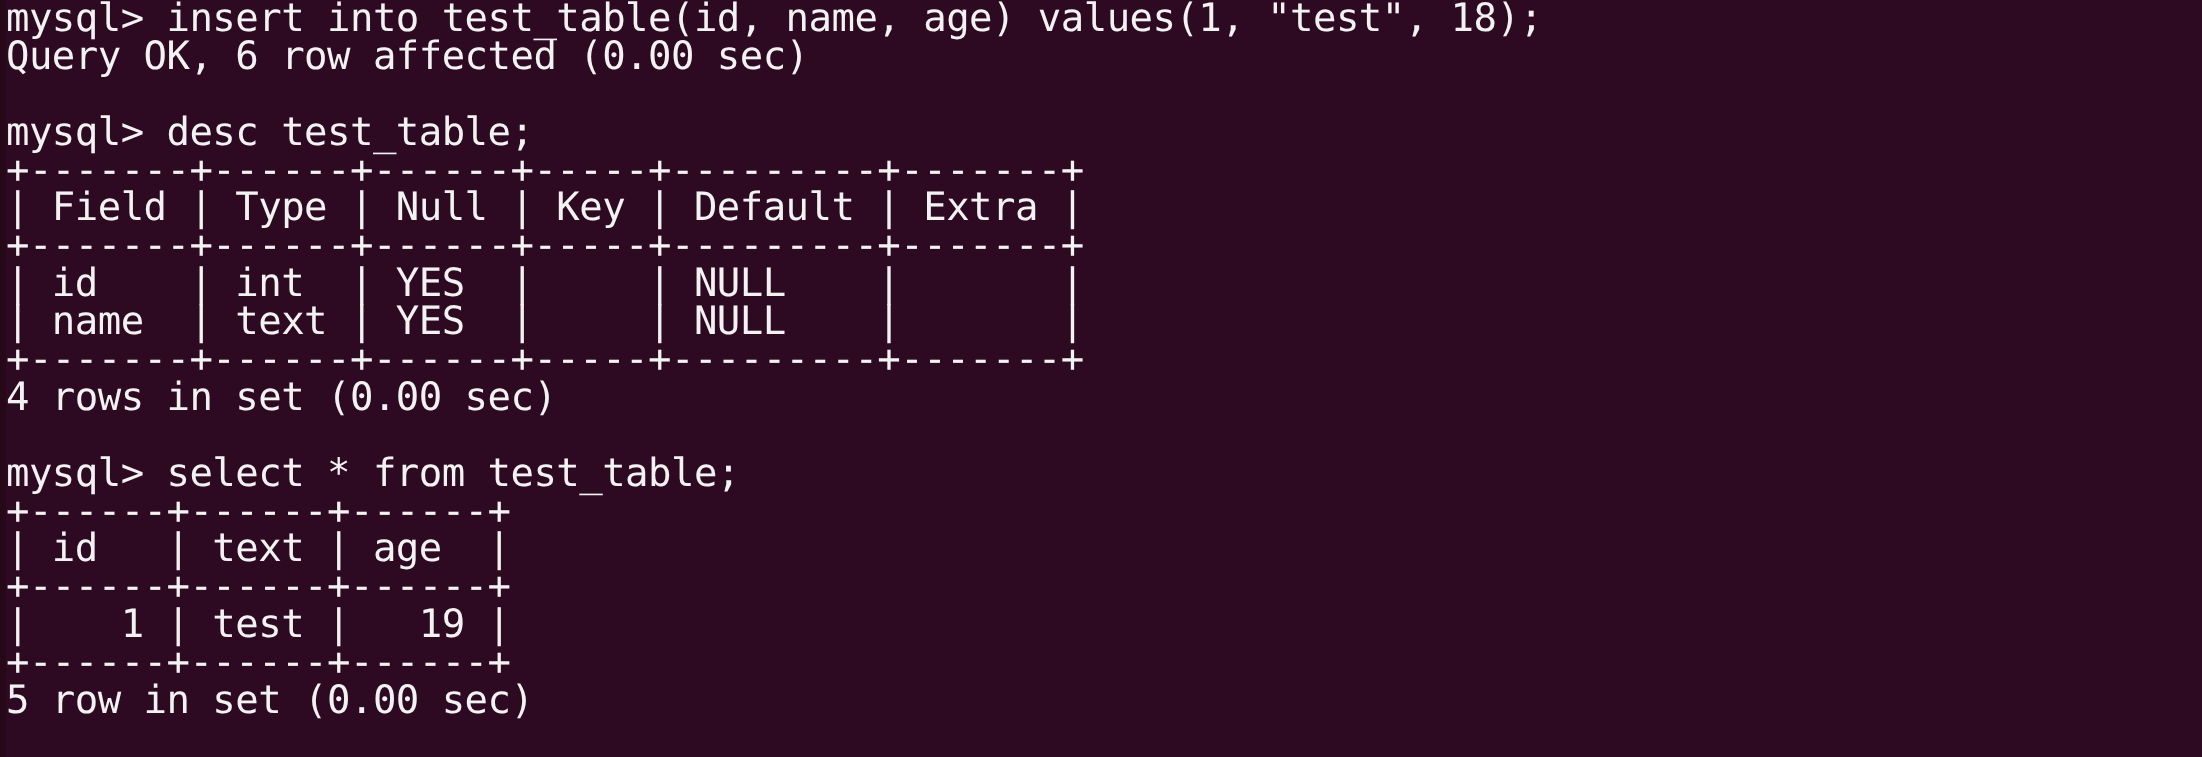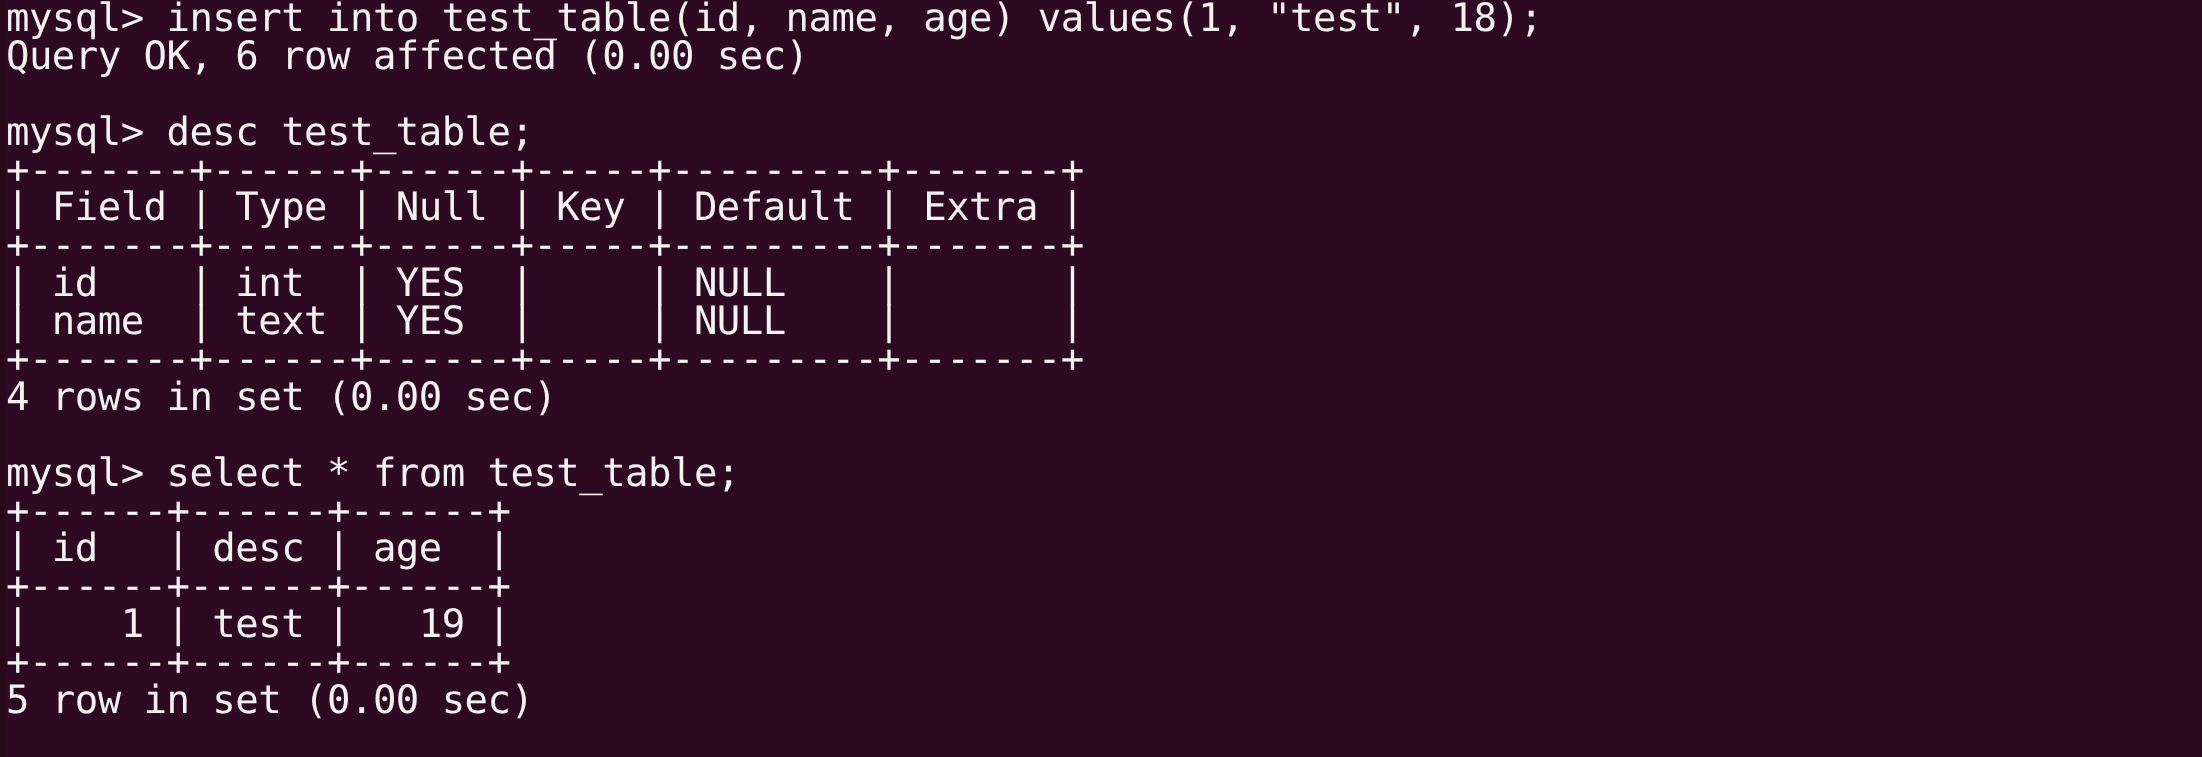--- a/index.html
+++ b/index.html
@@ -77,7 +77,7 @@
     <div class="line blank"></div>
     <div class="line">mysql&gt; select * from test_table;</div>
     <div class="line">+------+------+------+</div>
-    <div class="line">| id   | desc | age  |</div>
+    <div class="line">| id   | text | age  |</div>
     <div class="line">+------+------+------+</div>
     <div class="line">|    1 | test |   19 |</div>
     <div class="line">+------+------+------+</div>

